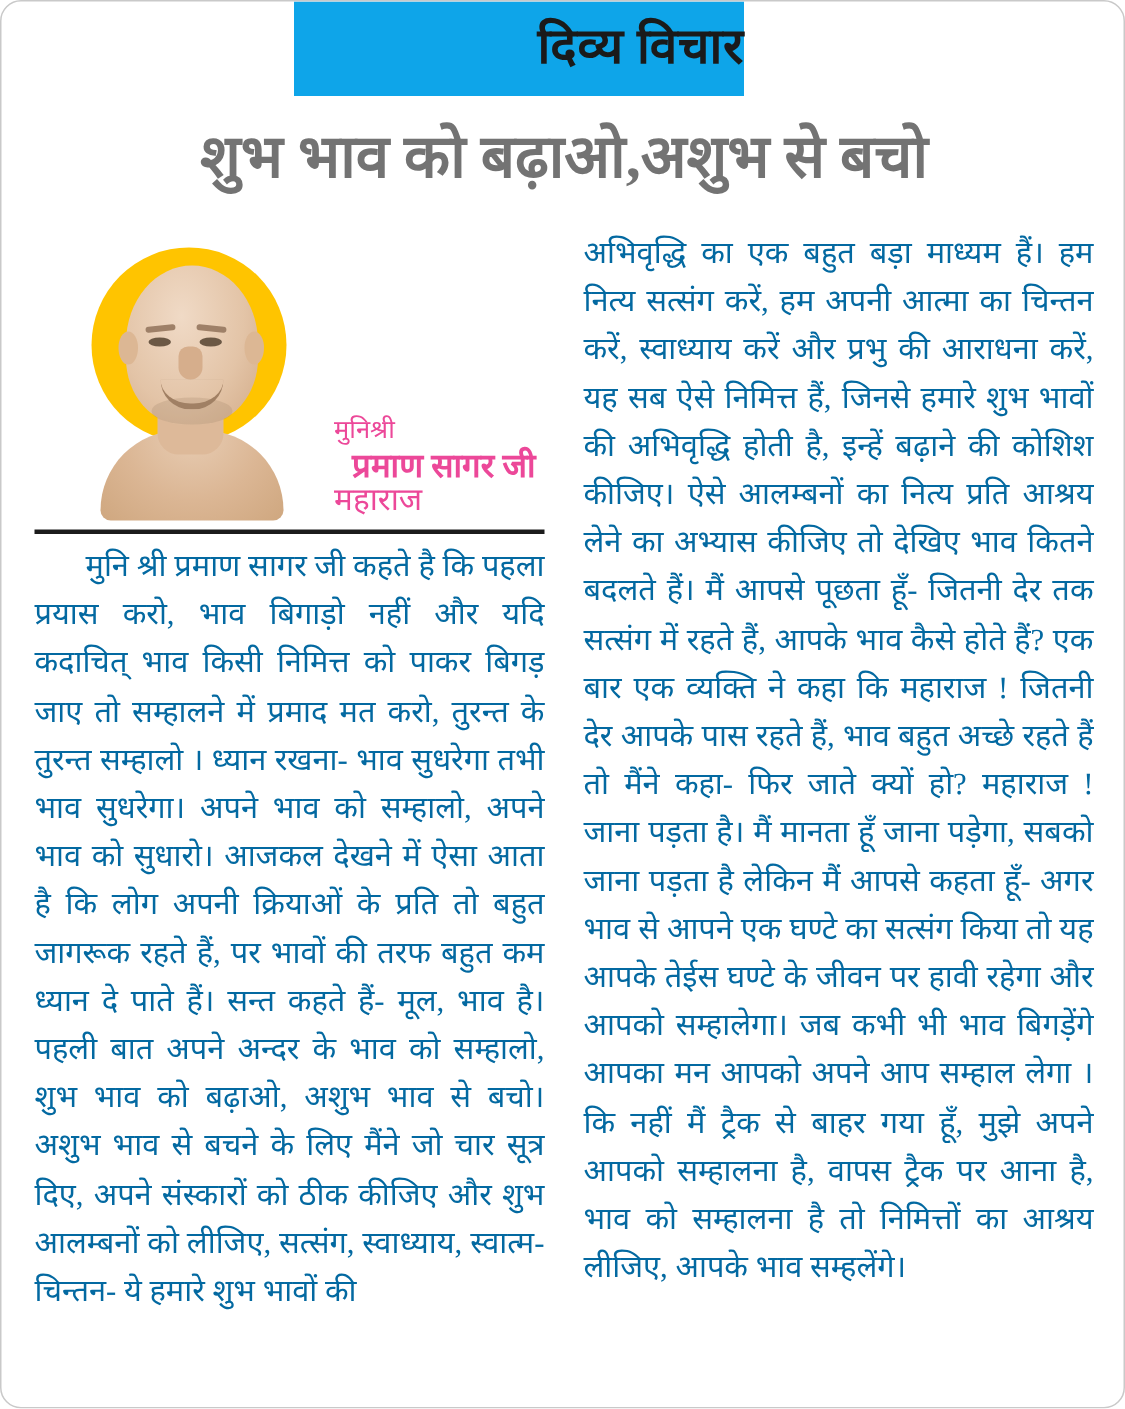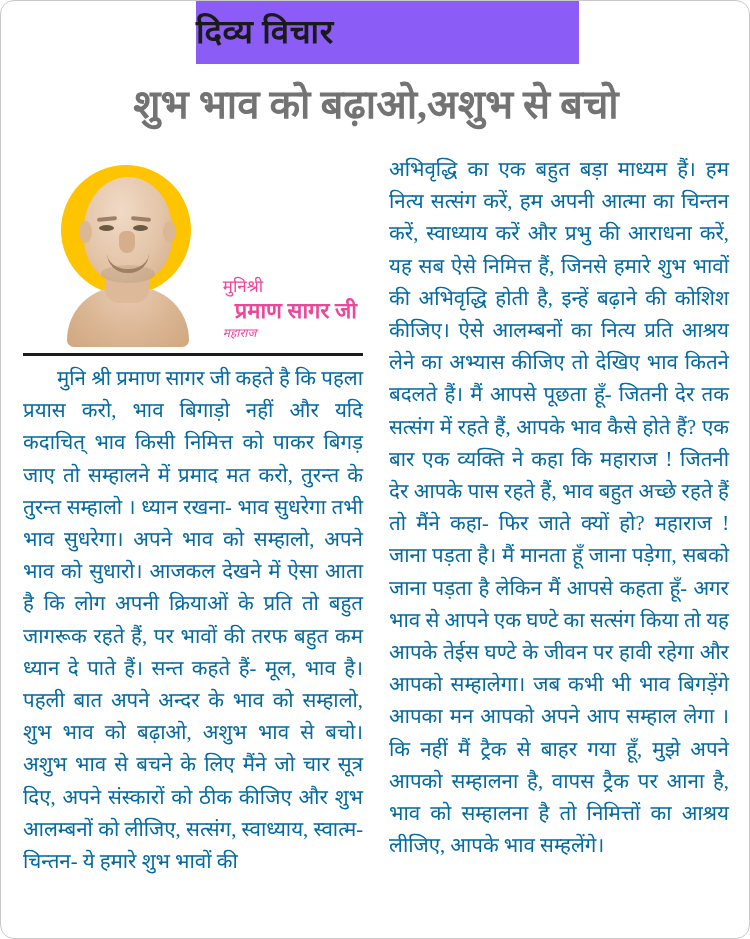--- a/index.html
+++ b/index.html
@@ -26,12 +26,12 @@
     position: absolute;
     left: 195px;
     top: 0;
-    width: 383px;
+    width: 300px;
     height: 63px;
-    background: #8b5cf6;
+    background: #0ea5e9;
     display: flex;
     align-items: center;
-    justify-content: flex-start;
+    justify-content: flex-end;
   }
   .masthead-title {
     font-family: "Liberation Serif", "DejaVu Serif", serif;

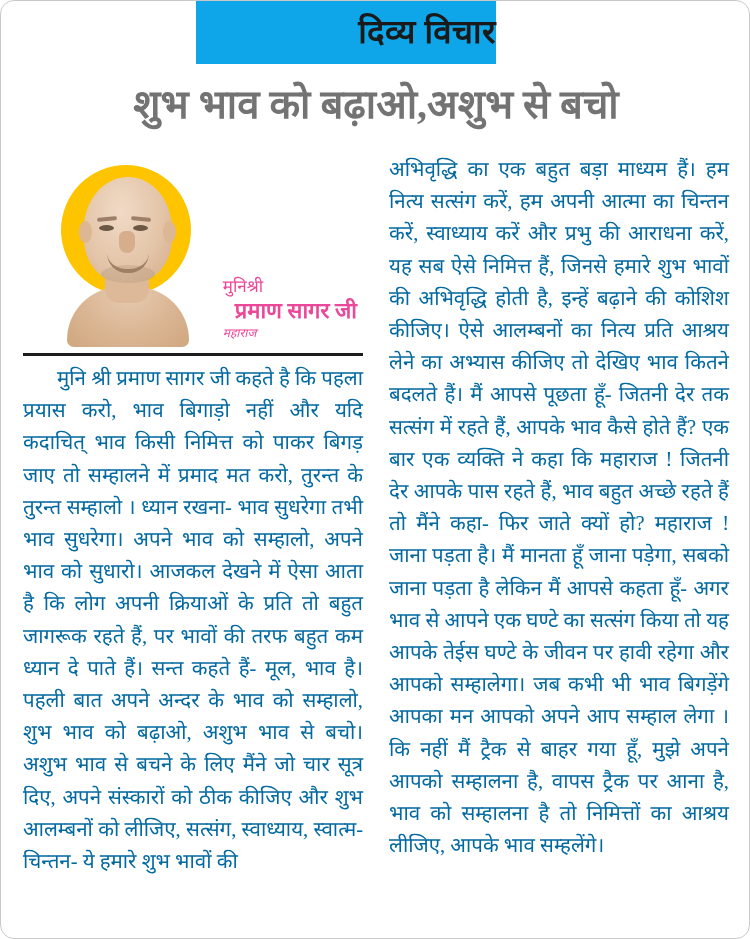--- a/index.html
+++ b/index.html
@@ -204,9 +204,8 @@
   }
   .byline .suffix {
     font-family: "Liberation Serif", "DejaVu Serif", serif;
-    font-size: 12px;
+    font-size: 21px;
     line-height: 19px;
-    font-style: italic;
   }
 
   .rule {

